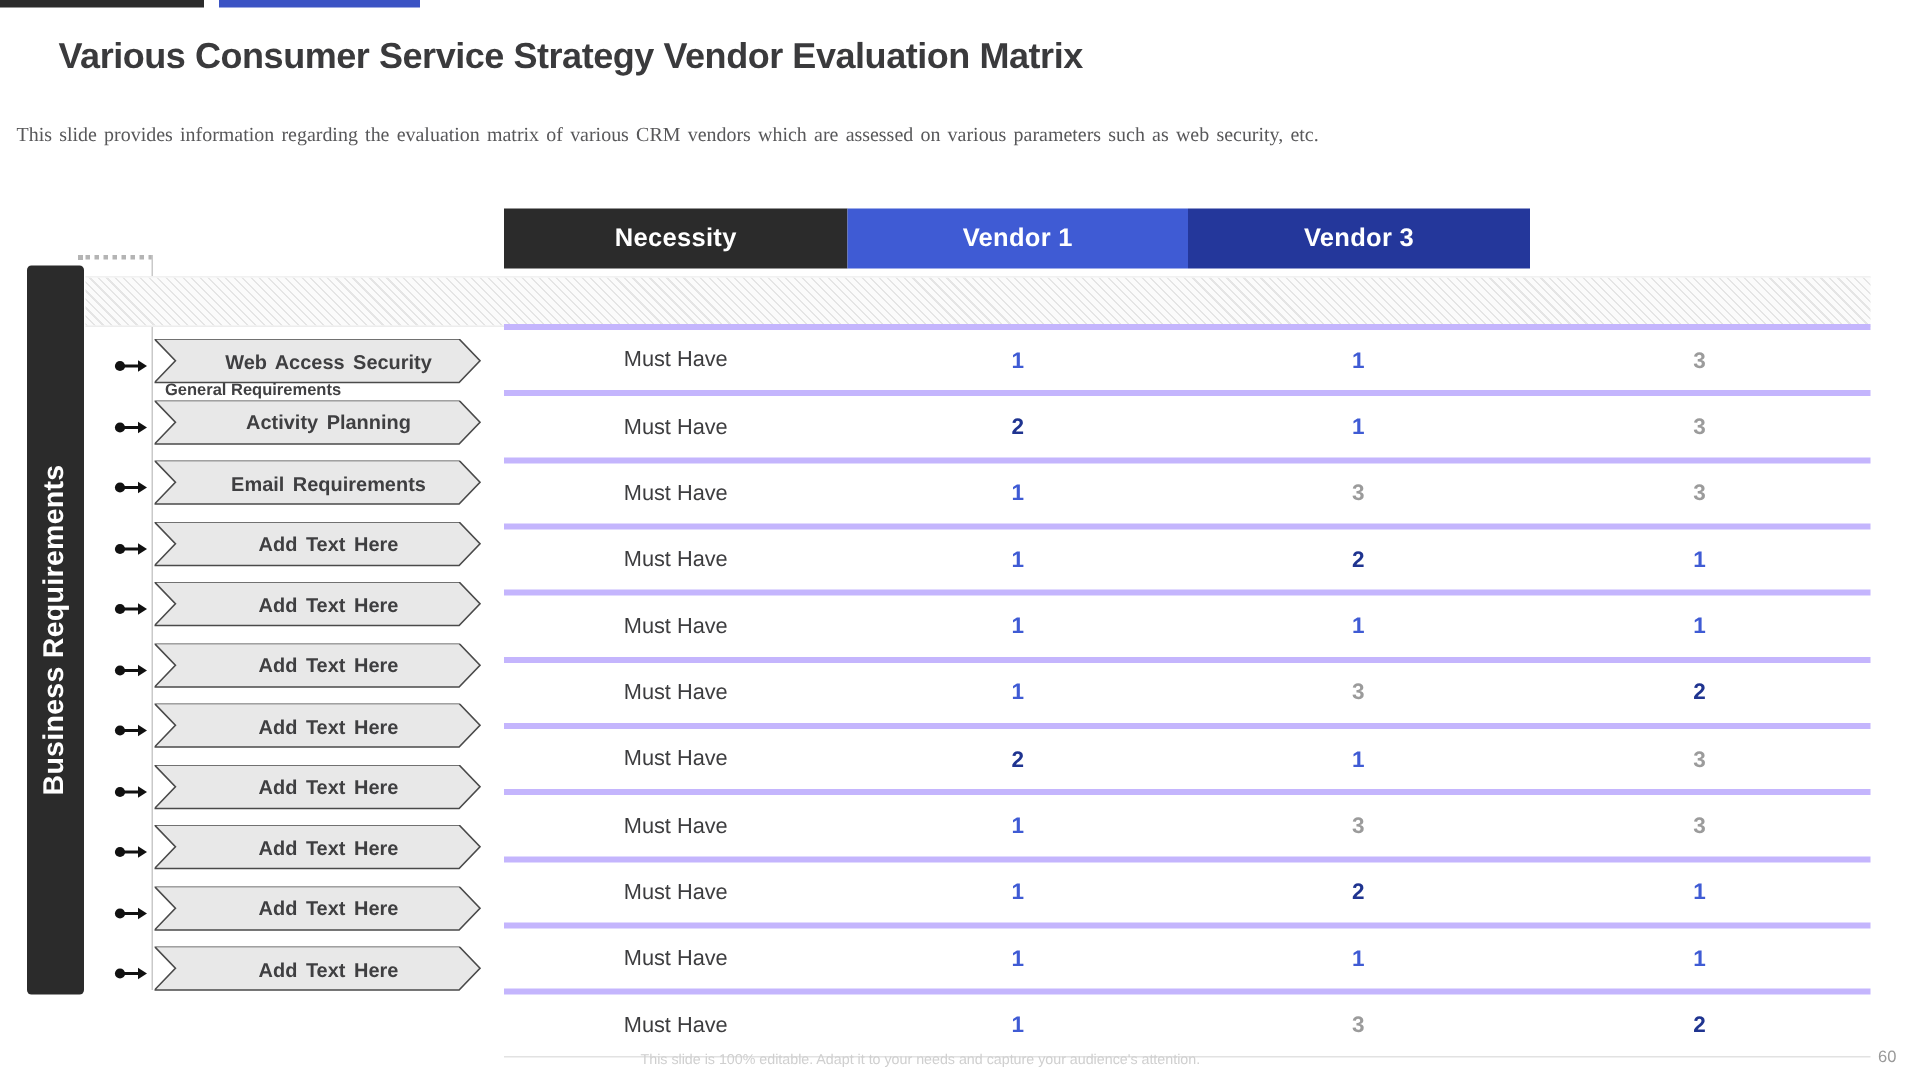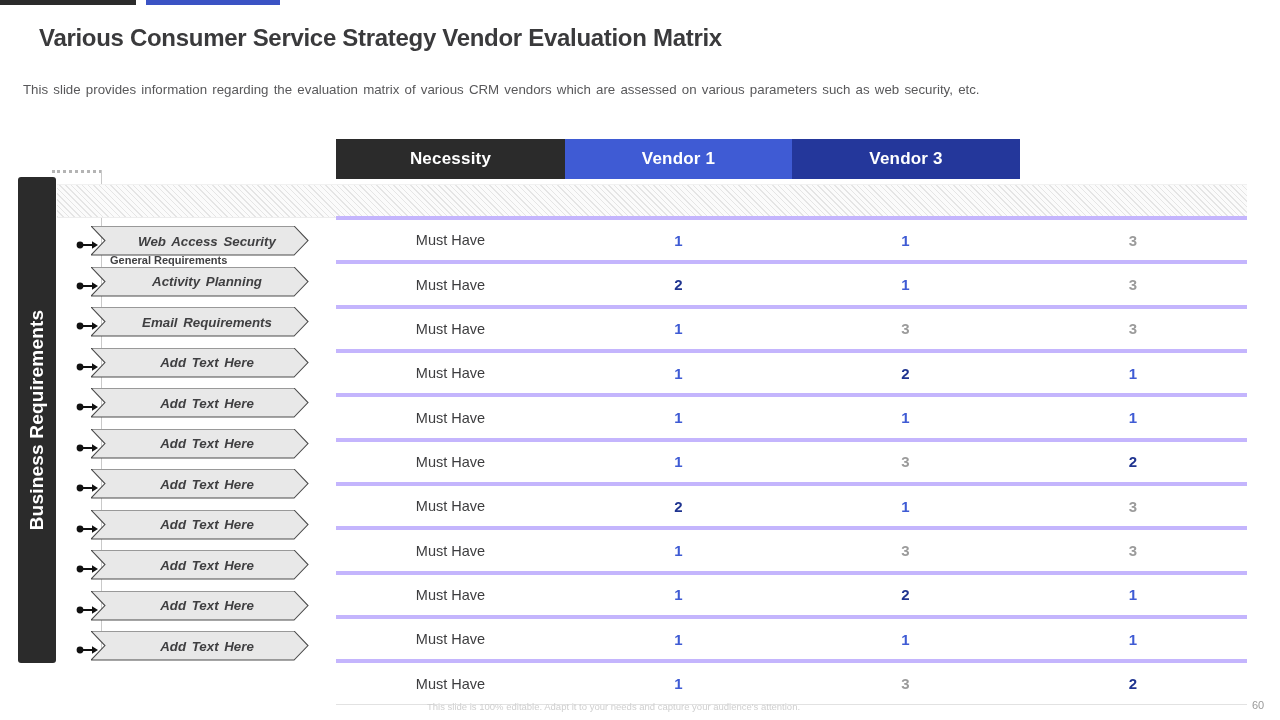--- a/index.html
+++ b/index.html
@@ -43,11 +43,12 @@
   }
   #page-subtitle {
     position: absolute;
-    left: 23px; top: 82px;
+    left: 11px; top: 82px;
     font-size: 13.3px;
     color: #58585a;
     white-space: nowrap;
     word-spacing: 1.5px;
+    font-family: Liberation Serif, serif;
   }
 
   

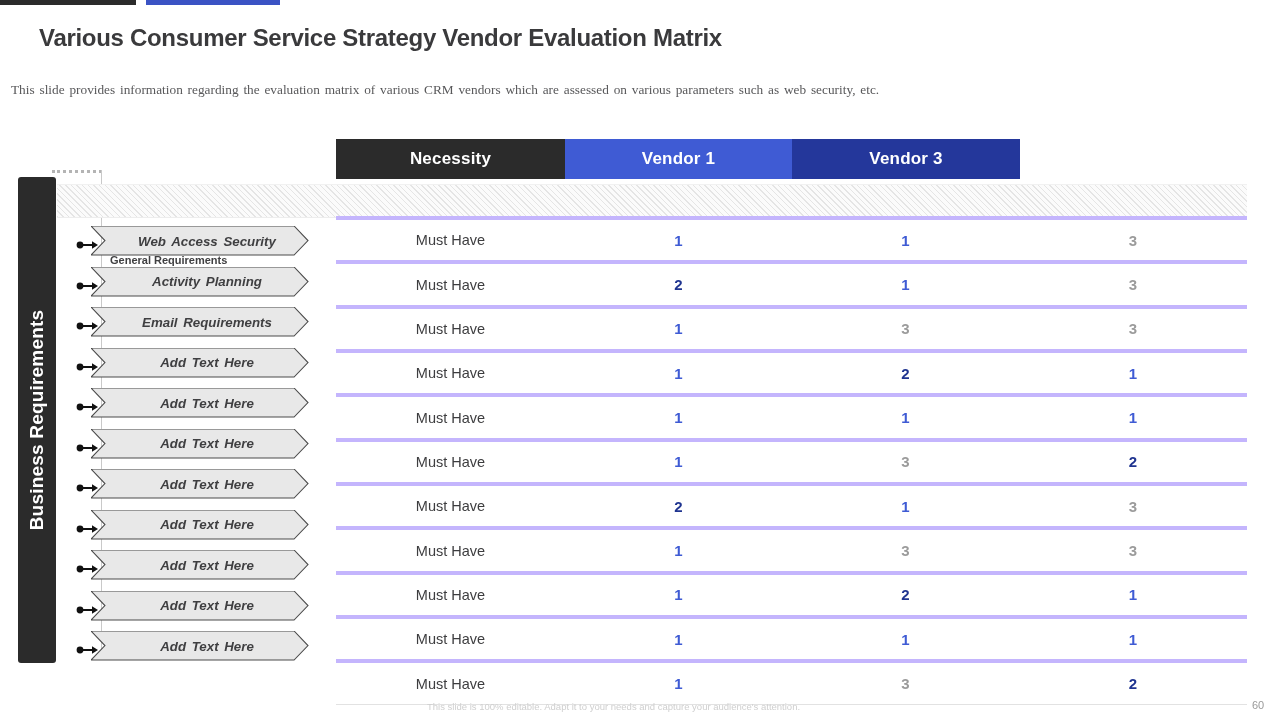--- a/index.html
+++ b/index.html
@@ -125,8 +125,8 @@
   }
   .chevron-wrap {
     position: absolute;
-    left: 15px; top: 2px;
-    width: 218px; height: 30px; font-style: italic;
+    left: 27px; top: 2px;
+    width: 218px; height: 30px;
   }
   .chevron-shape {
     width: 100%; height: 100%;

